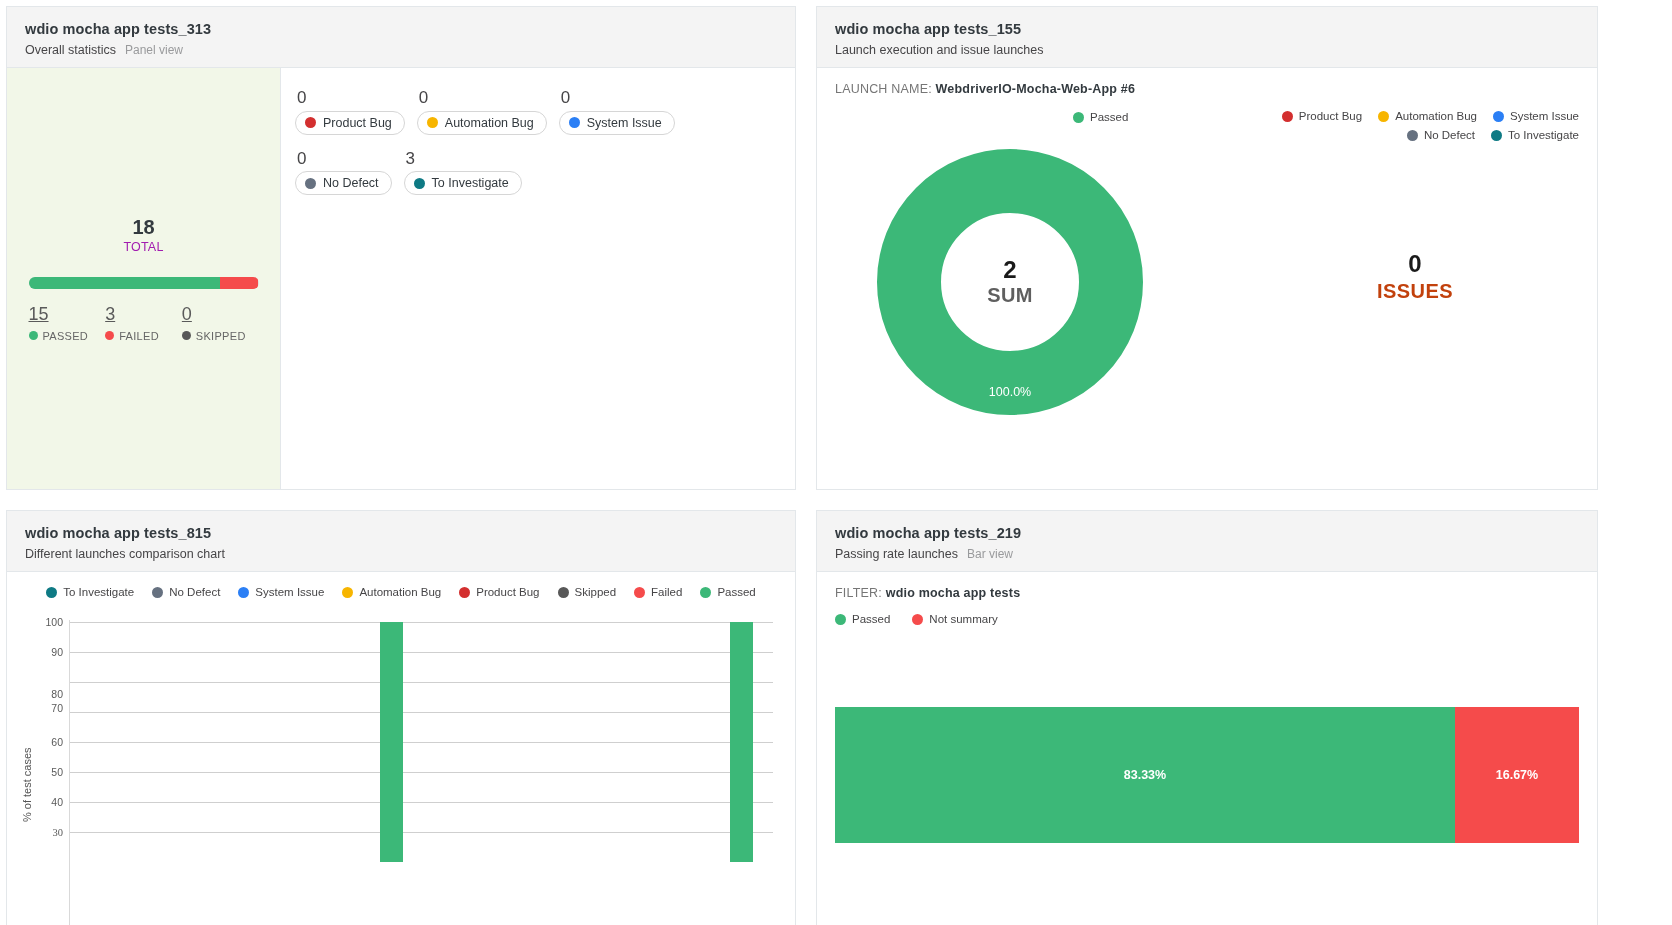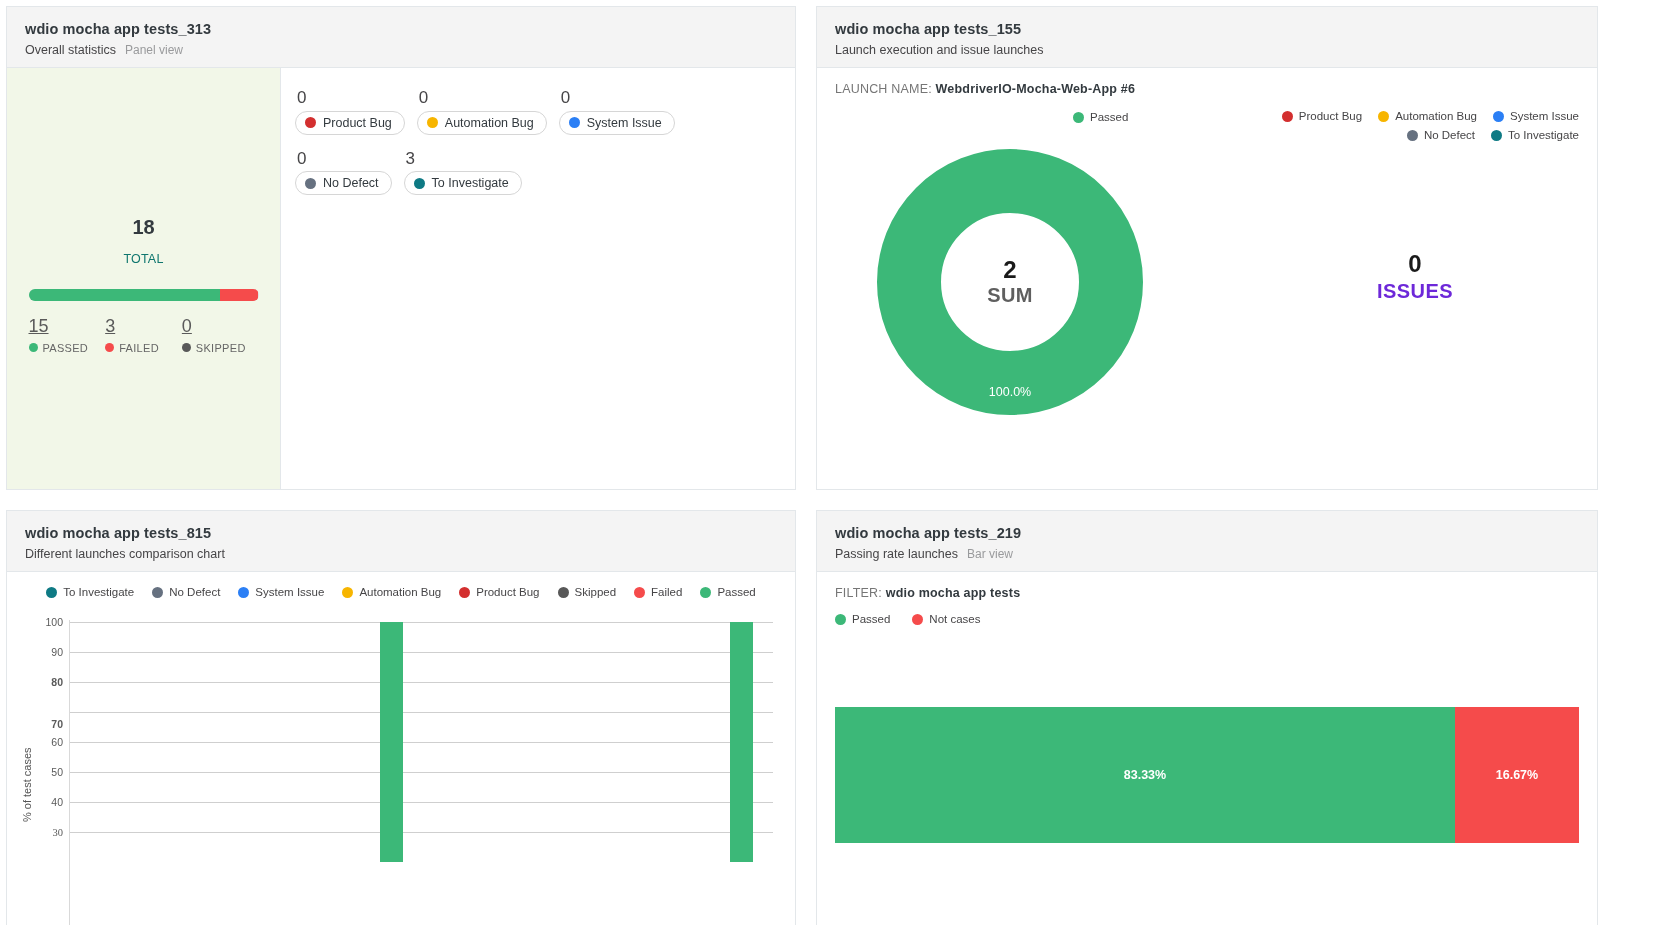--- a/index.html
+++ b/index.html
@@ -75,8 +75,8 @@
   }
   .os-total-lbl {
     font-size: 12.5px;
-    color: #0f766e;
-    margin-top: 14px;
+    color: #a21caf;
+    margin-top: 2px;
     letter-spacing: .2px;
   }
   .os-bar {

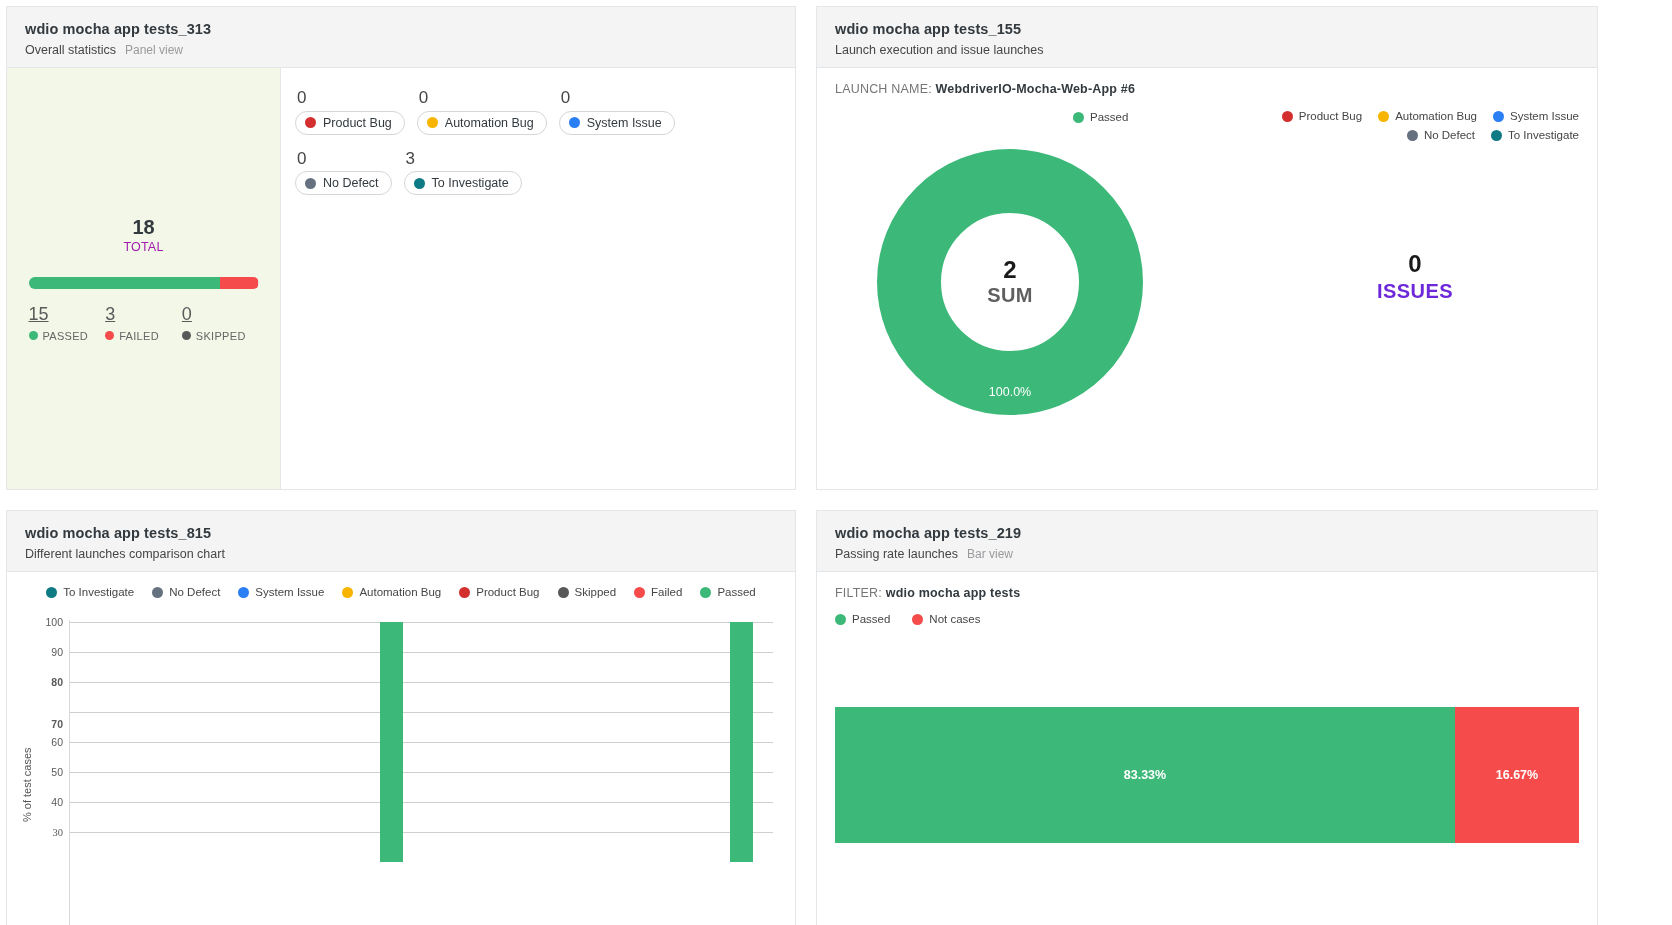--- a/index.html
+++ b/index.html
@@ -202,7 +202,7 @@
     width: 160px;
   }
   .issues-num { font-size: 24px; font-weight: bold; color: #1a1a1a; line-height: 1.1; }
-  .issues-lbl { font-size: 20px; font-weight: bold; color: #6d28d9; letter-spacing: .4px; margin-top: 3px; }
+  .issues-lbl { font-size: 20px; font-weight: bold; color: #c2410c; letter-spacing: .4px; margin-top: 3px; }
 
   
   .cc-body { flex-direction: column; padding: 14px 10px 0 10px; }

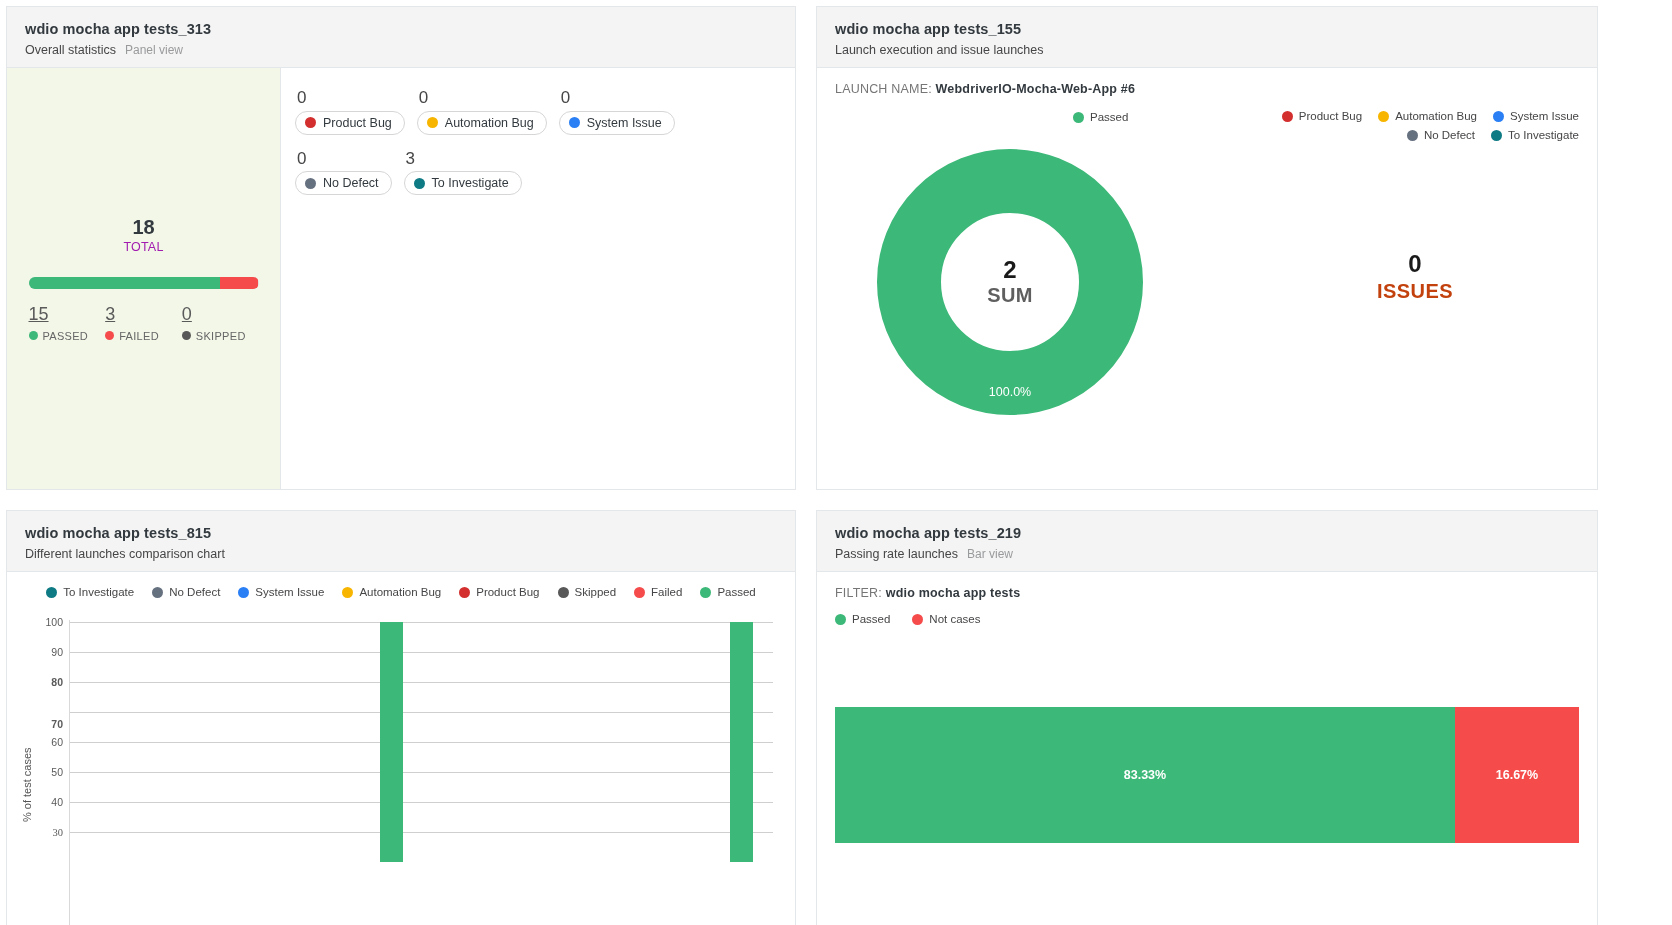--- a/index.html
+++ b/index.html
@@ -522,7 +522,7 @@
           </span>
           <span class="lg-item">
             <span class="dot dot-11" style="background: rgb(245, 75, 75);"></span>
-            <span>Not cases</span>
+            <span>Not summary</span>
           </span>
         </div>
       <div class="pr-barwrap" id="pr-bar">

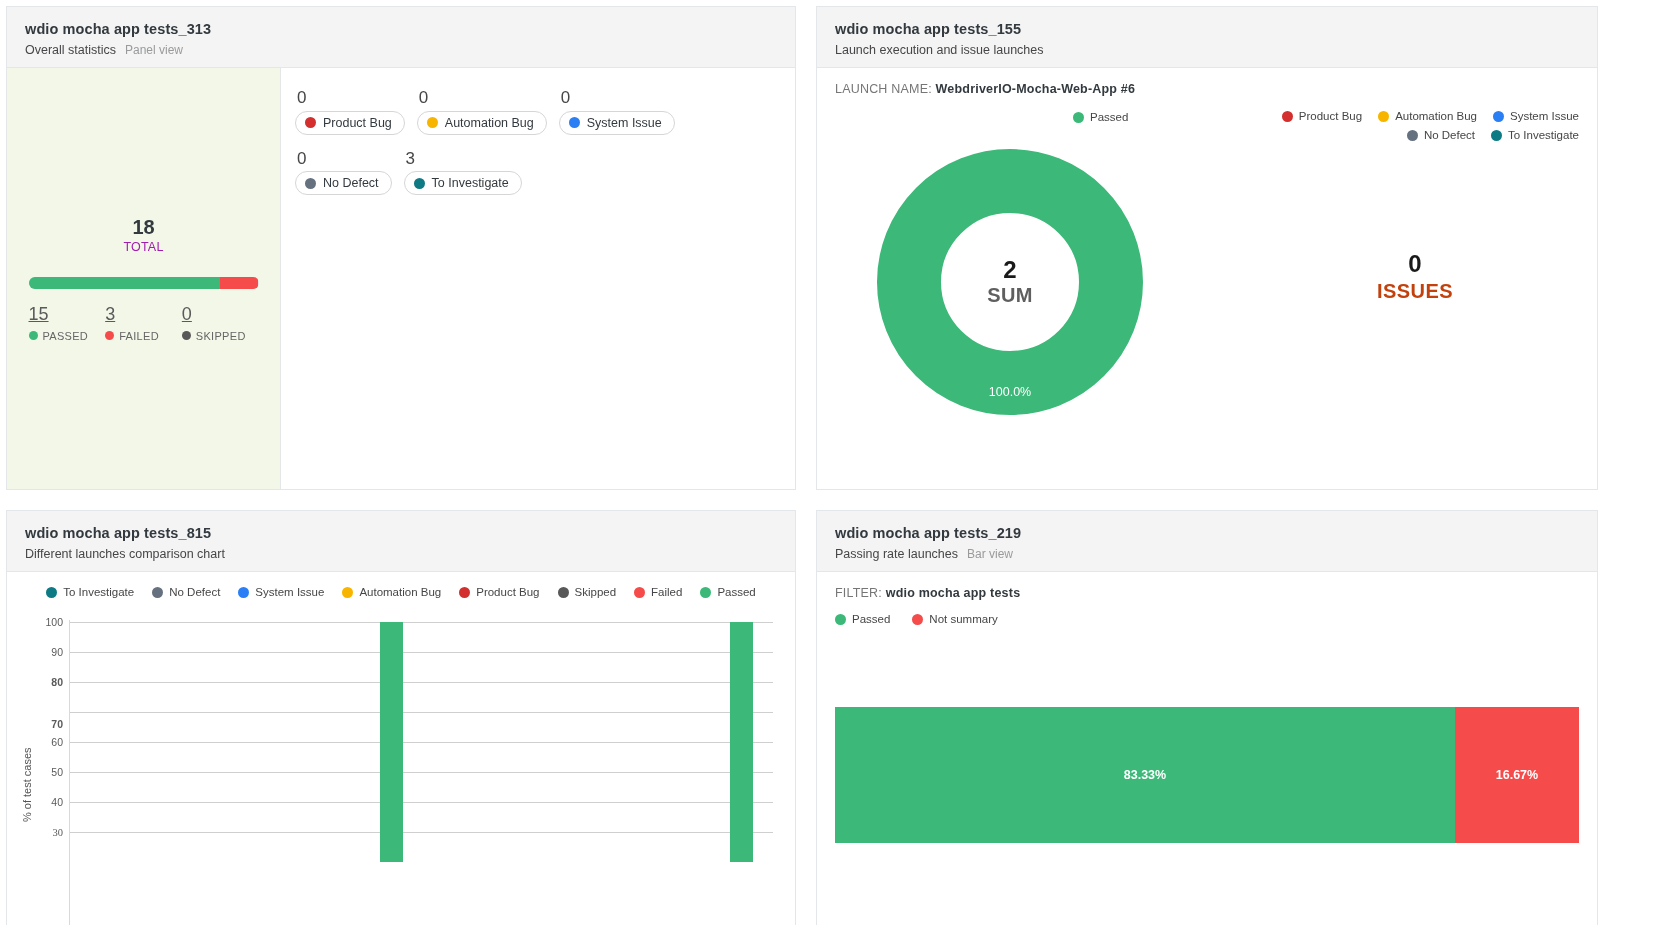--- a/index.html
+++ b/index.html
@@ -479,7 +479,7 @@
         <div class="cc-ticks" id="cc-ticks">
             <div class="cc-tick" style="top: 2px;">100</div>
             <div class="cc-tick" style="top: 32px;">90</div>
-            <div class="cc-tick" style="top: 62px; font-weight: bold;">80</div>
+            <div class="cc-tick" style="top: 74px;">80</div>
             <div class="cc-tick" style="top: 104px; font-weight: bold;">70</div>
             <div class="cc-tick" style="top: 122px;">60</div>
             <div class="cc-tick" style="top: 152px;">50</div>

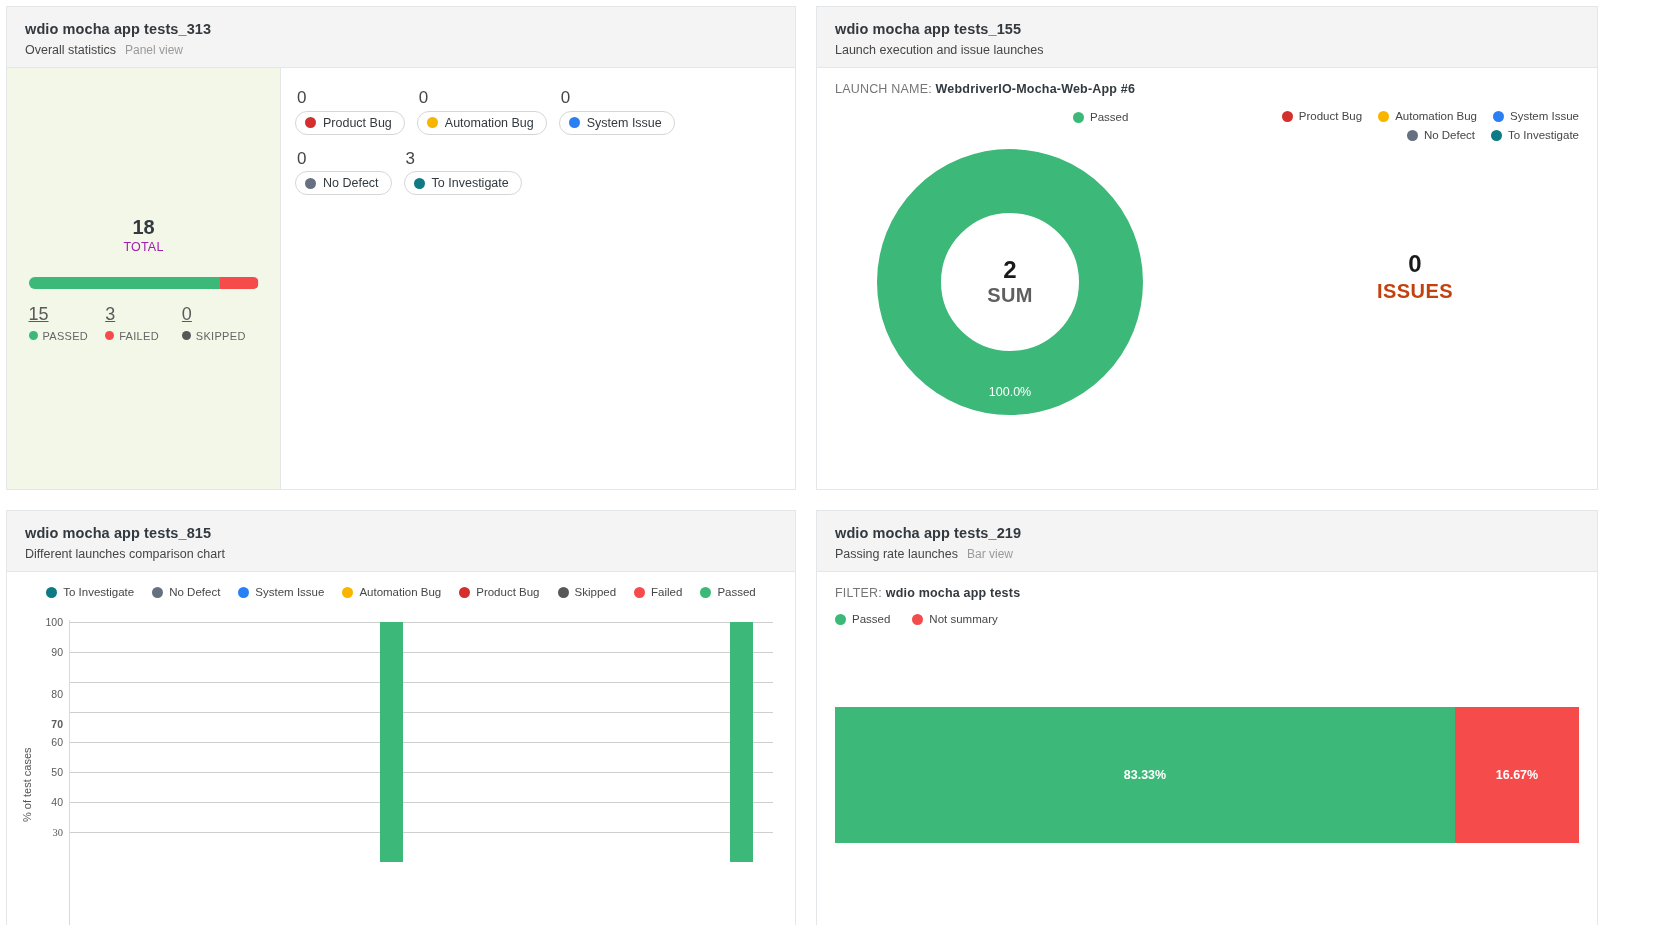--- a/index.html
+++ b/index.html
@@ -480,7 +480,7 @@
             <div class="cc-tick" style="top: 2px;">100</div>
             <div class="cc-tick" style="top: 32px;">90</div>
             <div class="cc-tick" style="top: 74px;">80</div>
-            <div class="cc-tick" style="top: 104px; font-weight: bold;">70</div>
+            <div class="cc-tick" style="top: 88px;">70</div>
             <div class="cc-tick" style="top: 122px;">60</div>
             <div class="cc-tick" style="top: 152px;">50</div>
             <div class="cc-tick" style="top: 182px;">40</div>

